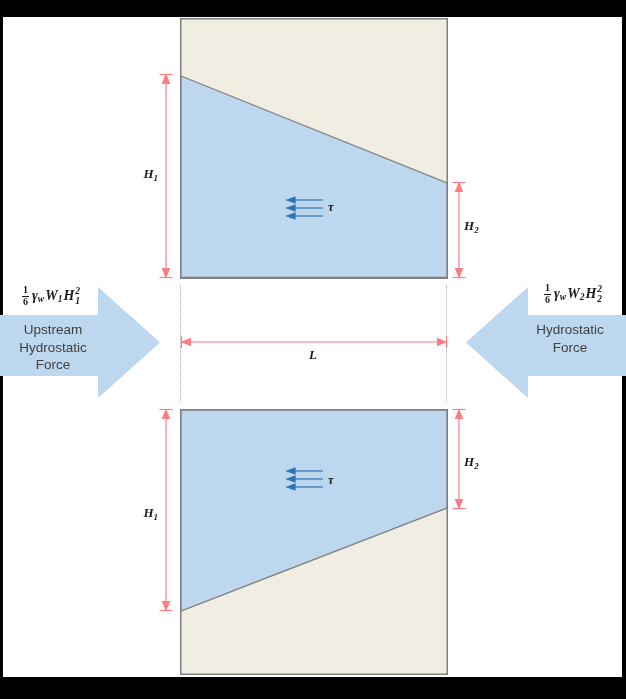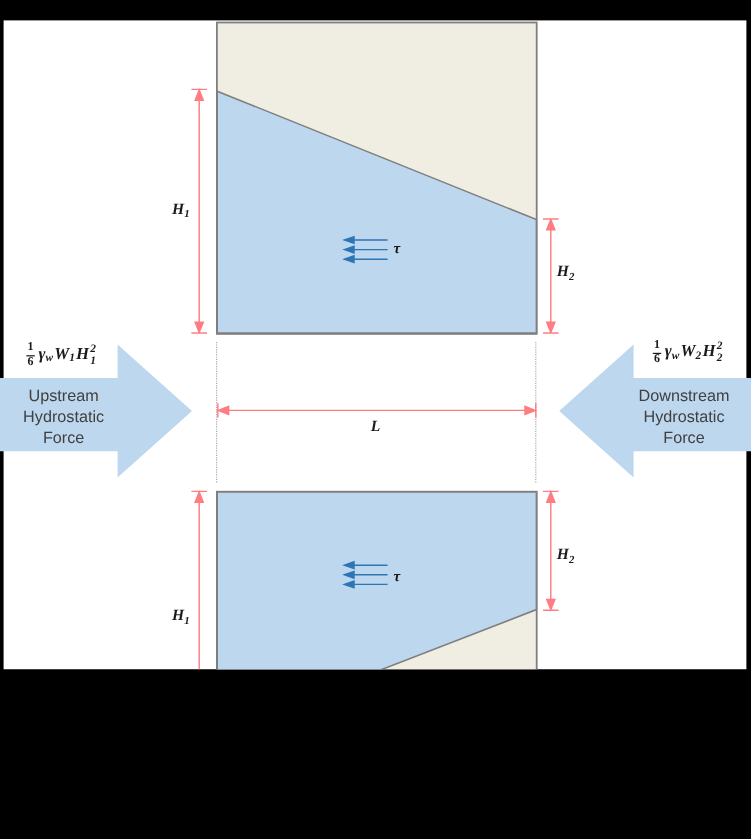--- a/index.html
+++ b/index.html
@@ -5,7 +5,7 @@
   html,body{margin:0;padding:0;background:#000;}
   .canvas{
     position:relative;
-    width:626px;height:558px;
+    width:626px;height:699px;
     background:#000;
     overflow:hidden;
     font-family:"Liberation Sans",sans-serif;

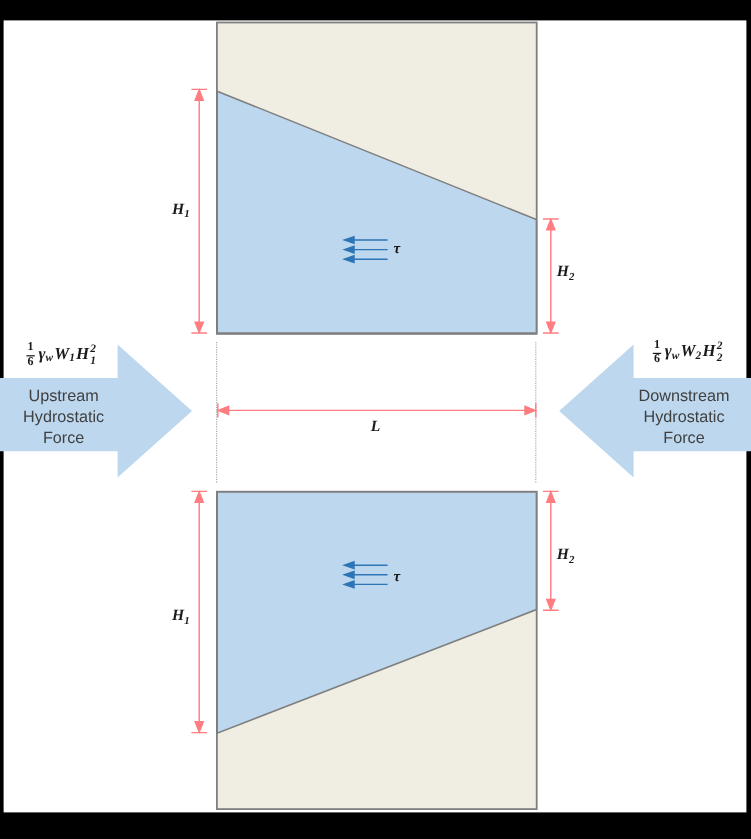--- a/index.html
+++ b/index.html
@@ -188,7 +188,6 @@
     <polygon points="162,29 64,29 64,1 2,56.5 64,112 64,90 162,90" fill="#BDD7EE"></polygon>
   </svg>
   <div class="force-label" style="left:515px;">
-    <div>Downstream</div>
     <div>Hydrostatic</div>
     <div>Force</div>
   </div>

